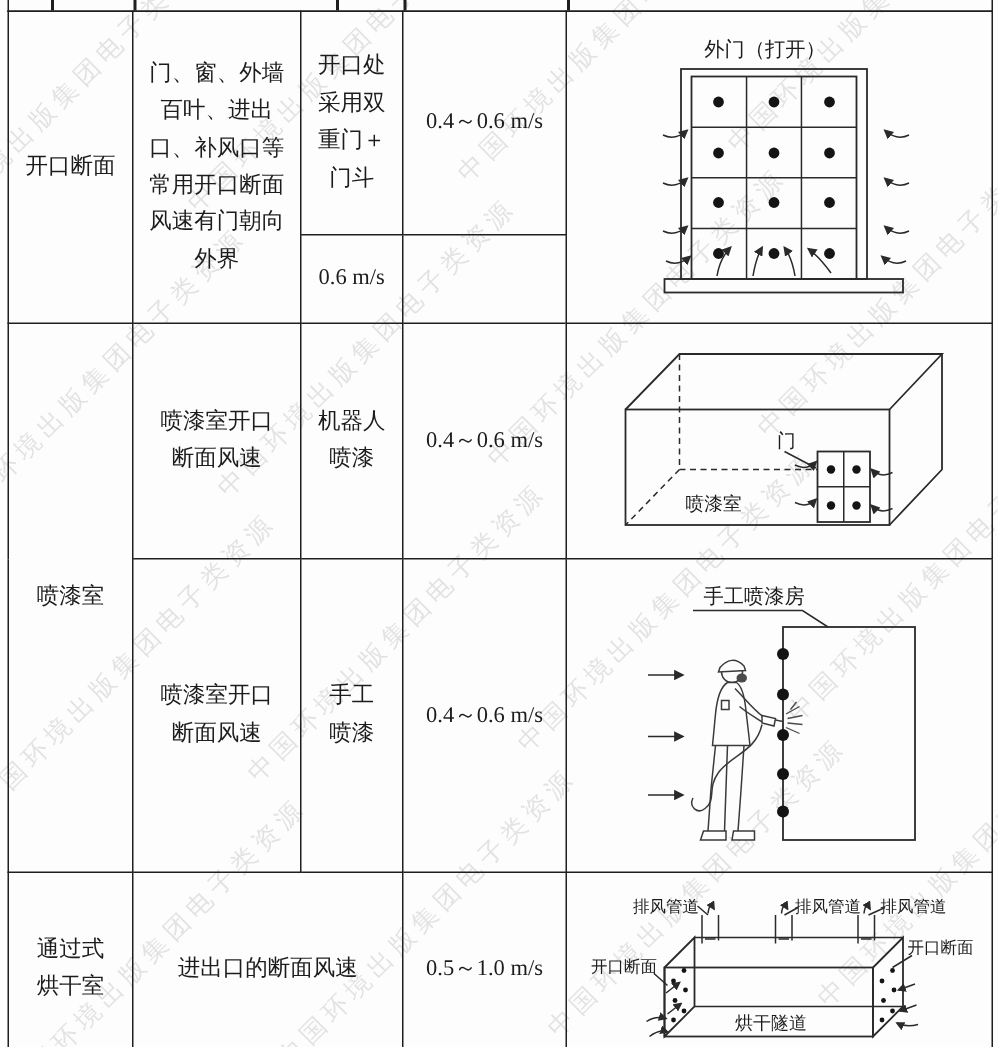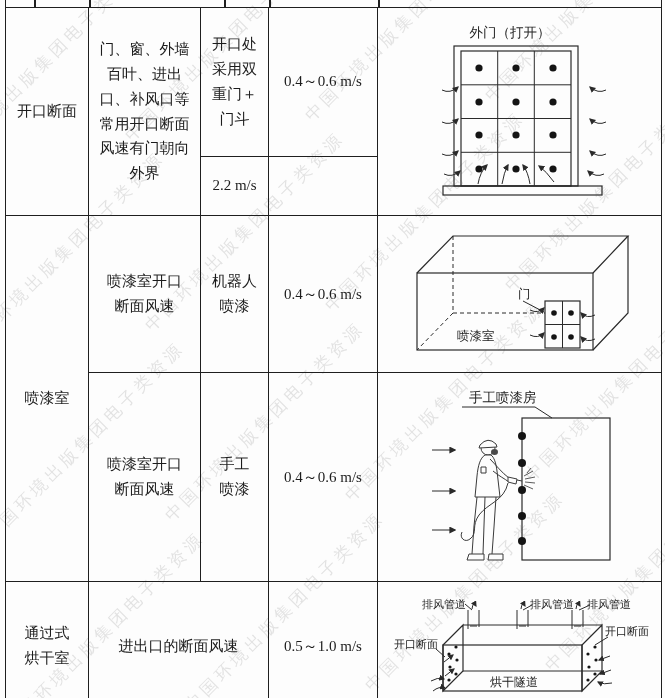--- a/index.html
+++ b/index.html
@@ -156,7 +156,7 @@
       </td>
     </tr>
     <tr style="height:58px">
-      <td>2.2 m/s</td>
+      <td>0.6 m/s</td>
       <td></td>
     </tr>
     <tr style="height:152px">

